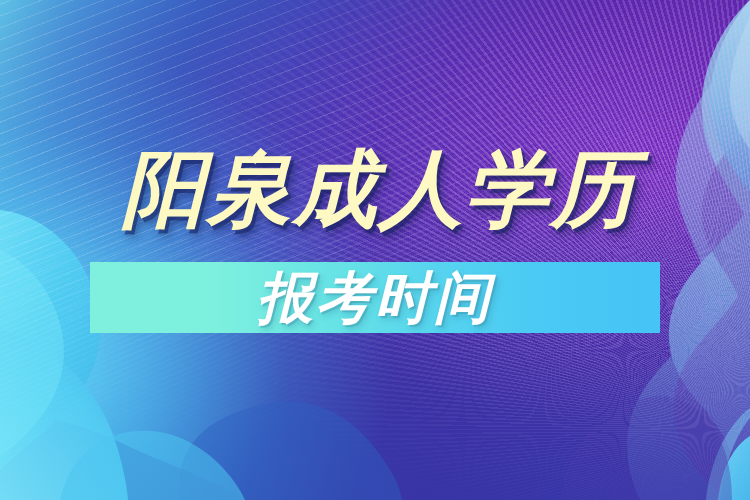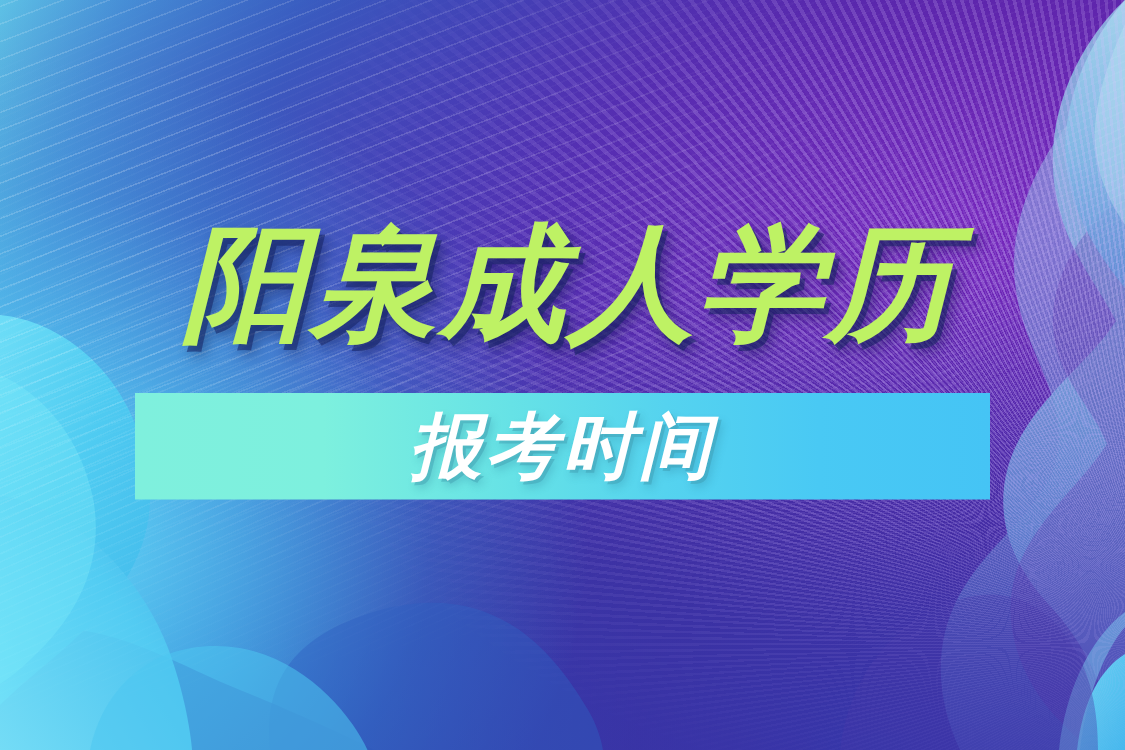--- a/index.html
+++ b/index.html
@@ -147,7 +147,7 @@
     line-height: 1;
     font-weight: bold;
     font-style: italic;
-    color: #bef264;
+    color: #fef9c3;
     letter-spacing: 2px;
     white-space: nowrap;
     text-shadow:

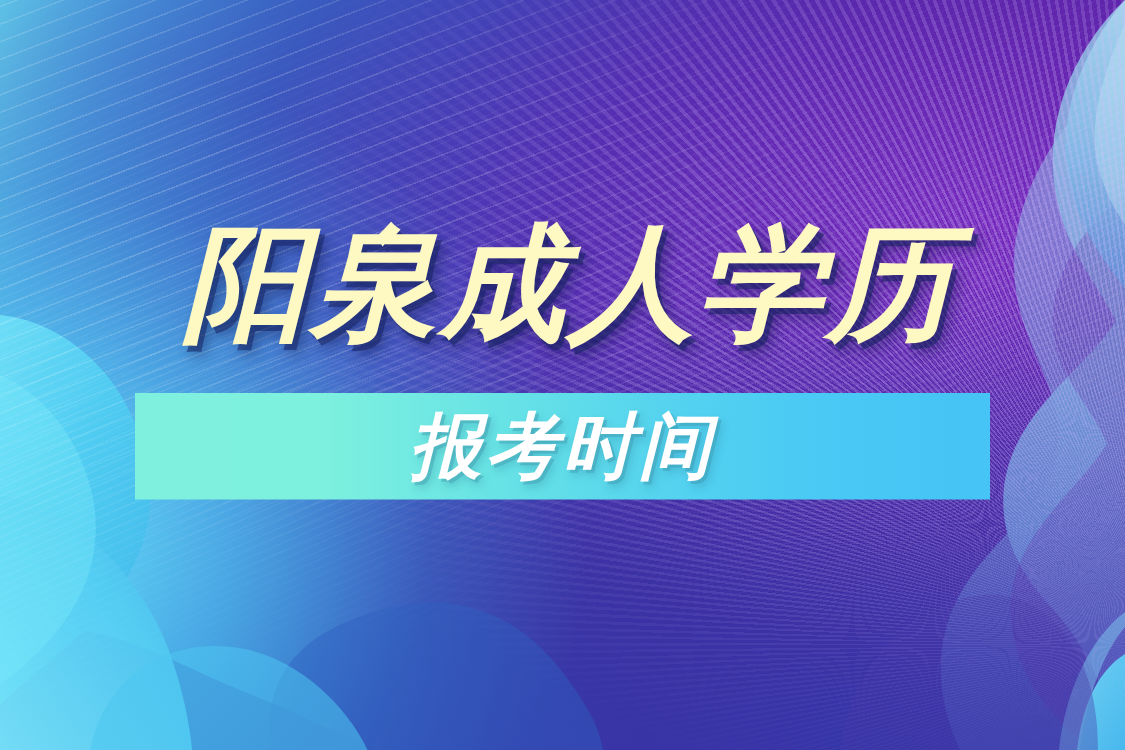--- a/index.html
+++ b/index.html
@@ -179,7 +179,7 @@
     right: 0;
     top: 269px;
     text-align: center;
-    font-size: 48px;
+    font-size: 56px;
     line-height: 58px;
     font-weight: bold;
     font-style: italic;

